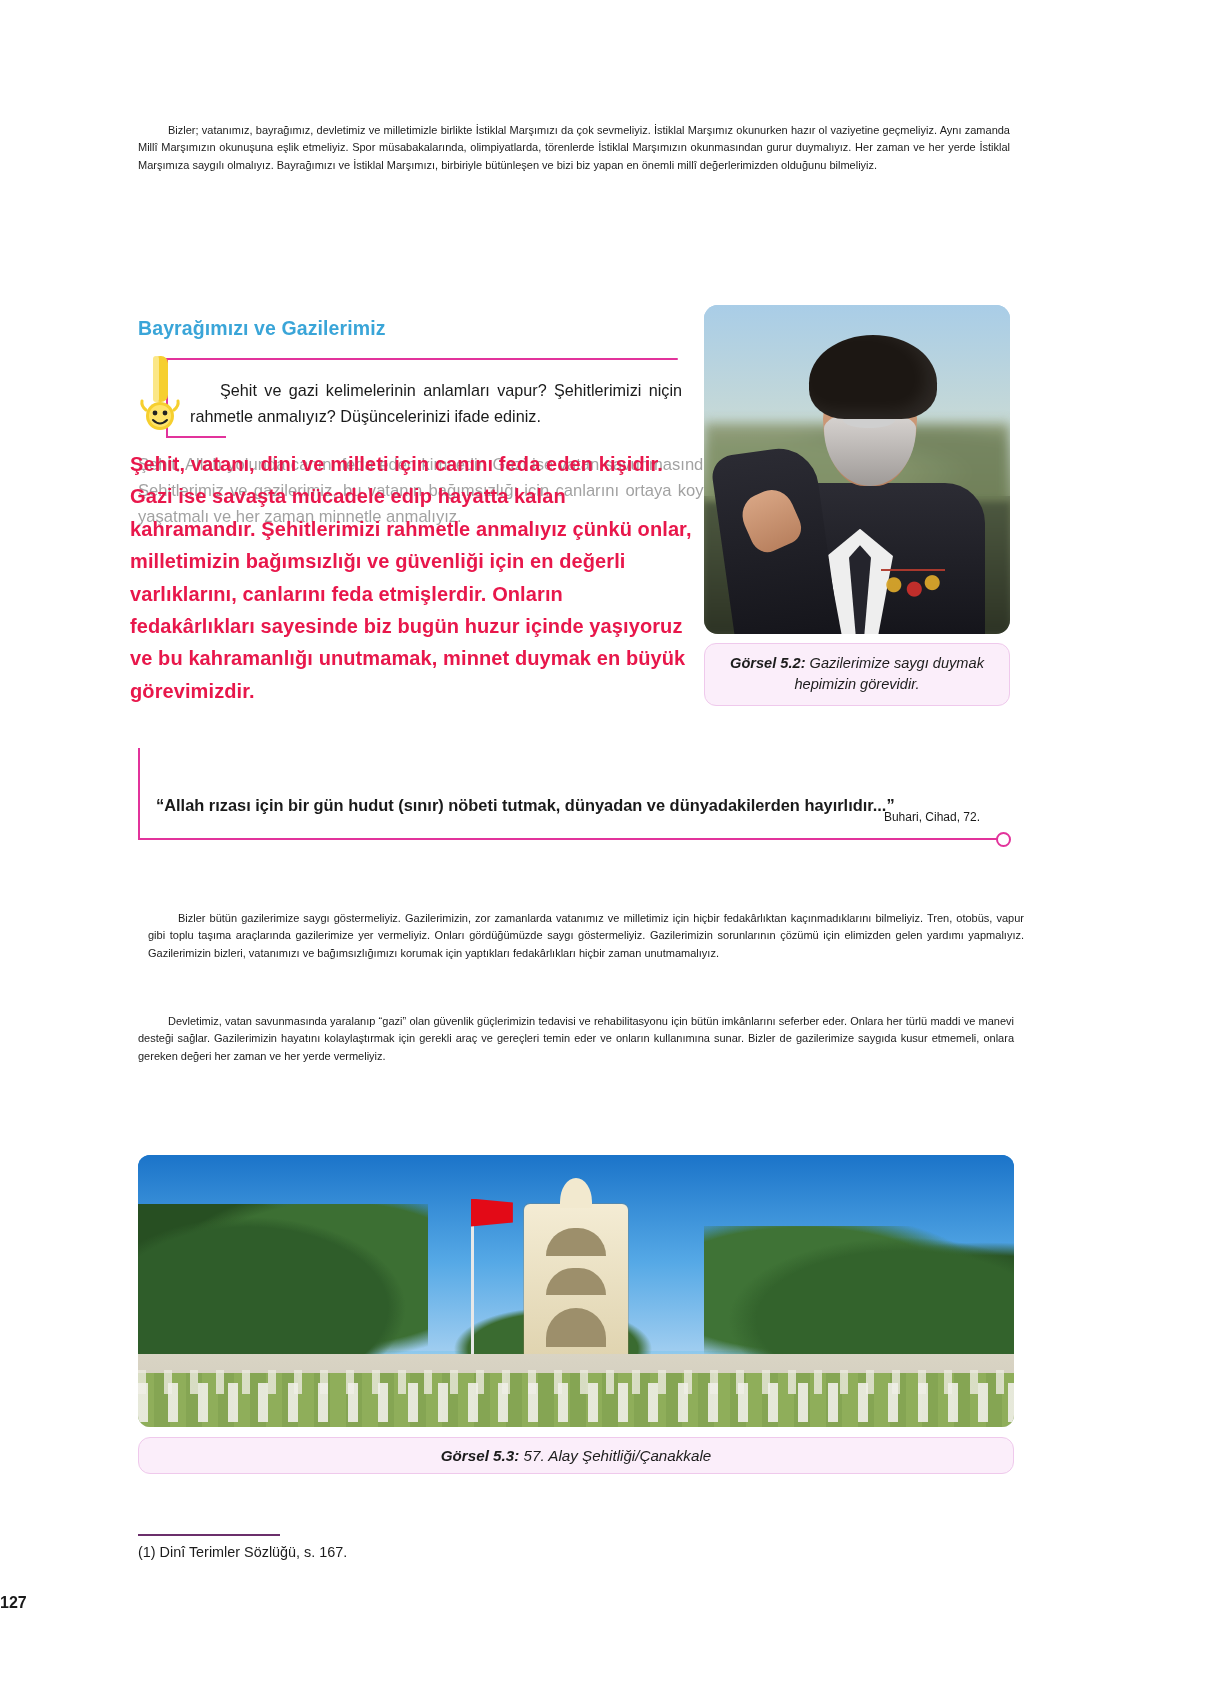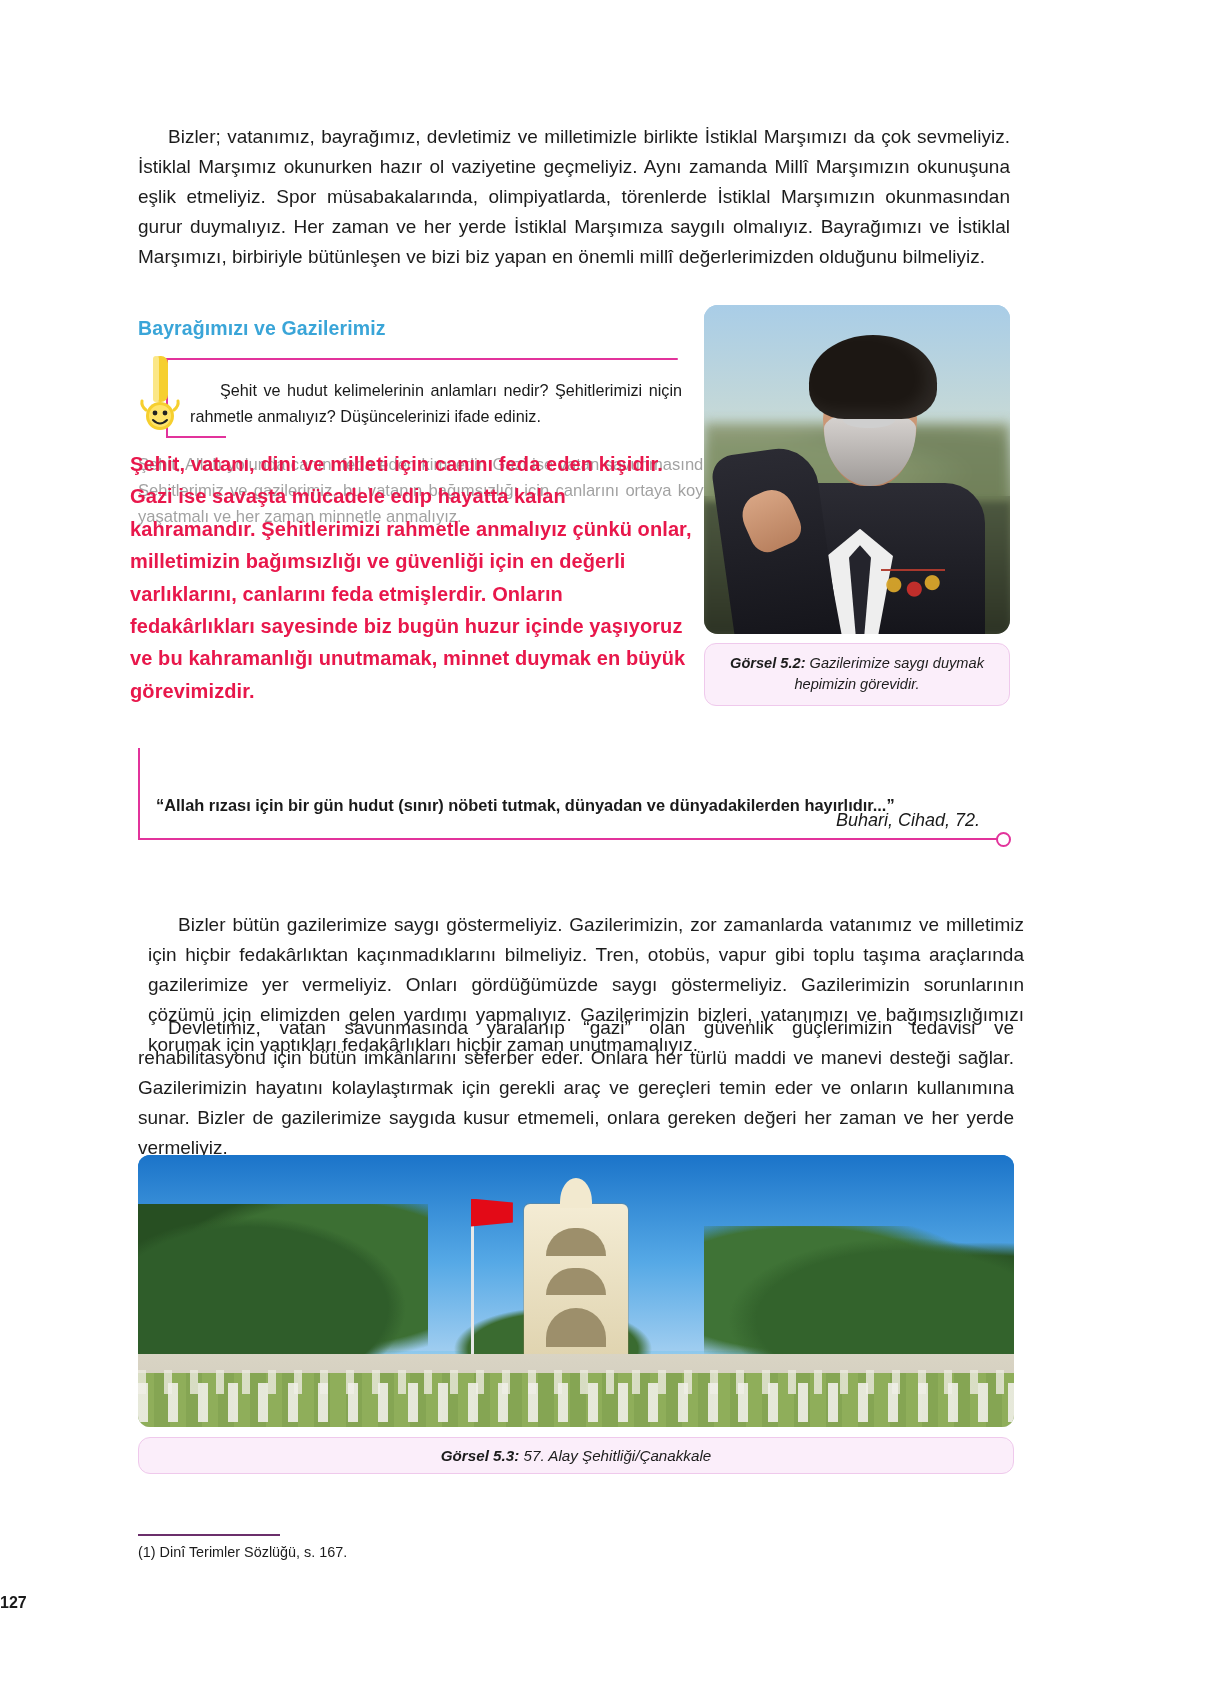--- a/index.html
+++ b/index.html
@@ -25,7 +25,7 @@
   .para {
     position: absolute;
     text-align: justify;
-    font-size: 19px;
+    font-size: 11px;
     line-height: 1.58;
     color: #1c1c1c;
   }

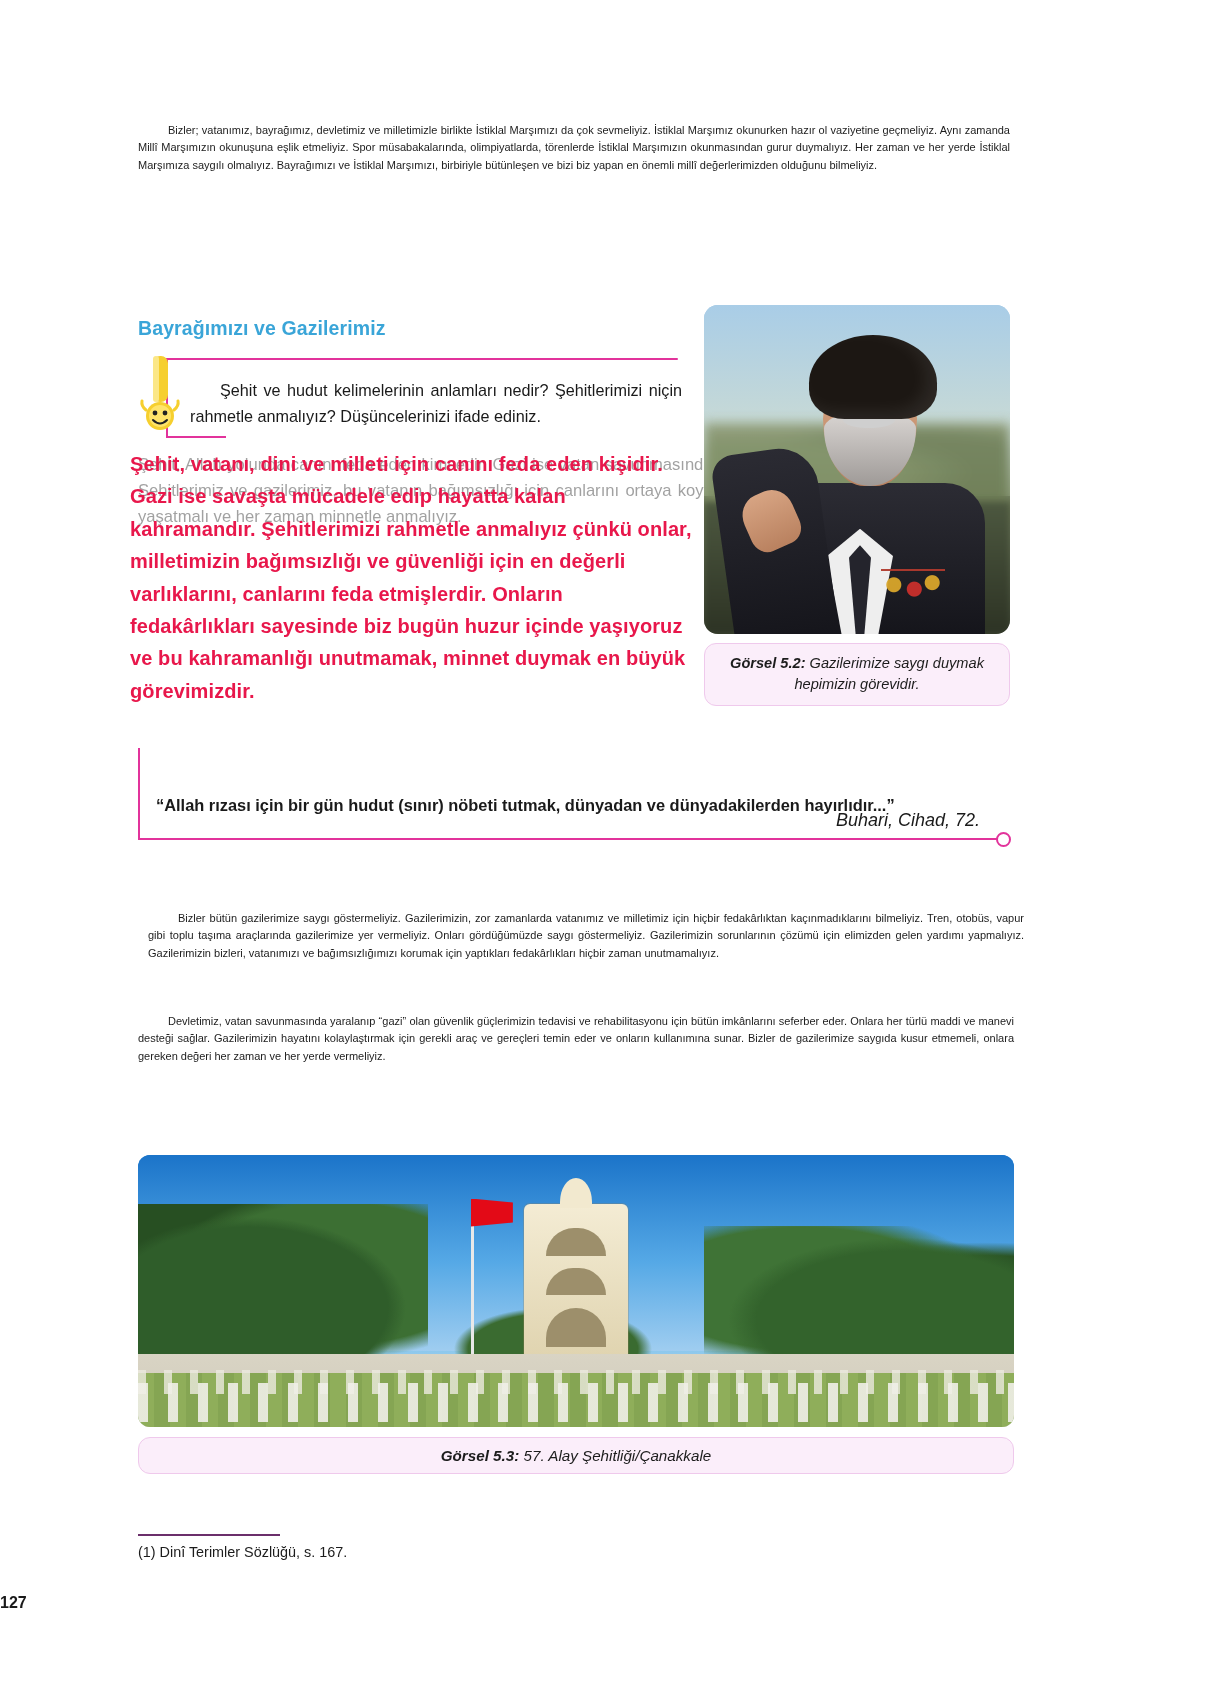--- a/index.html
+++ b/index.html
@@ -445,7 +445,7 @@
       <path d="M36 58 q5 -4 4 -9" stroke="#f6cf2e" stroke-width="3" fill="none" stroke-linecap="round"></path>
     </svg>
 
-    <div id="question-text"><span class="indent"></span><span>Şehit ve hudut kelimelerinin anlamları nedir? Şehitlerimizi niçin rahmetle anmalıyız? Düşüncelerinizi ifade ediniz.</span></div>
+    <div id="question-text"><span class="indent"></span><span>Şehit ve gazi kelimelerinin anlamları vapur? Şehitlerimizi niçin rahmetle anmalıyız? Düşüncelerinizi ifade ediniz.</span></div>
   </div>
 
   <div class="para" id="covered-para">Şehit, Allah yolunda canını feda eden kimsedir. Gazi ise vatan savunmasında savaşan ve hayatta kalan kahramandır. Şehitlerimiz ve gazilerimiz, bu vatanın bağımsızlığı için canlarını ortaya koymuşlardır. Onların aziz hatıralarını daima yaşatmalı ve her zaman minnetle anmalıyız.</div>

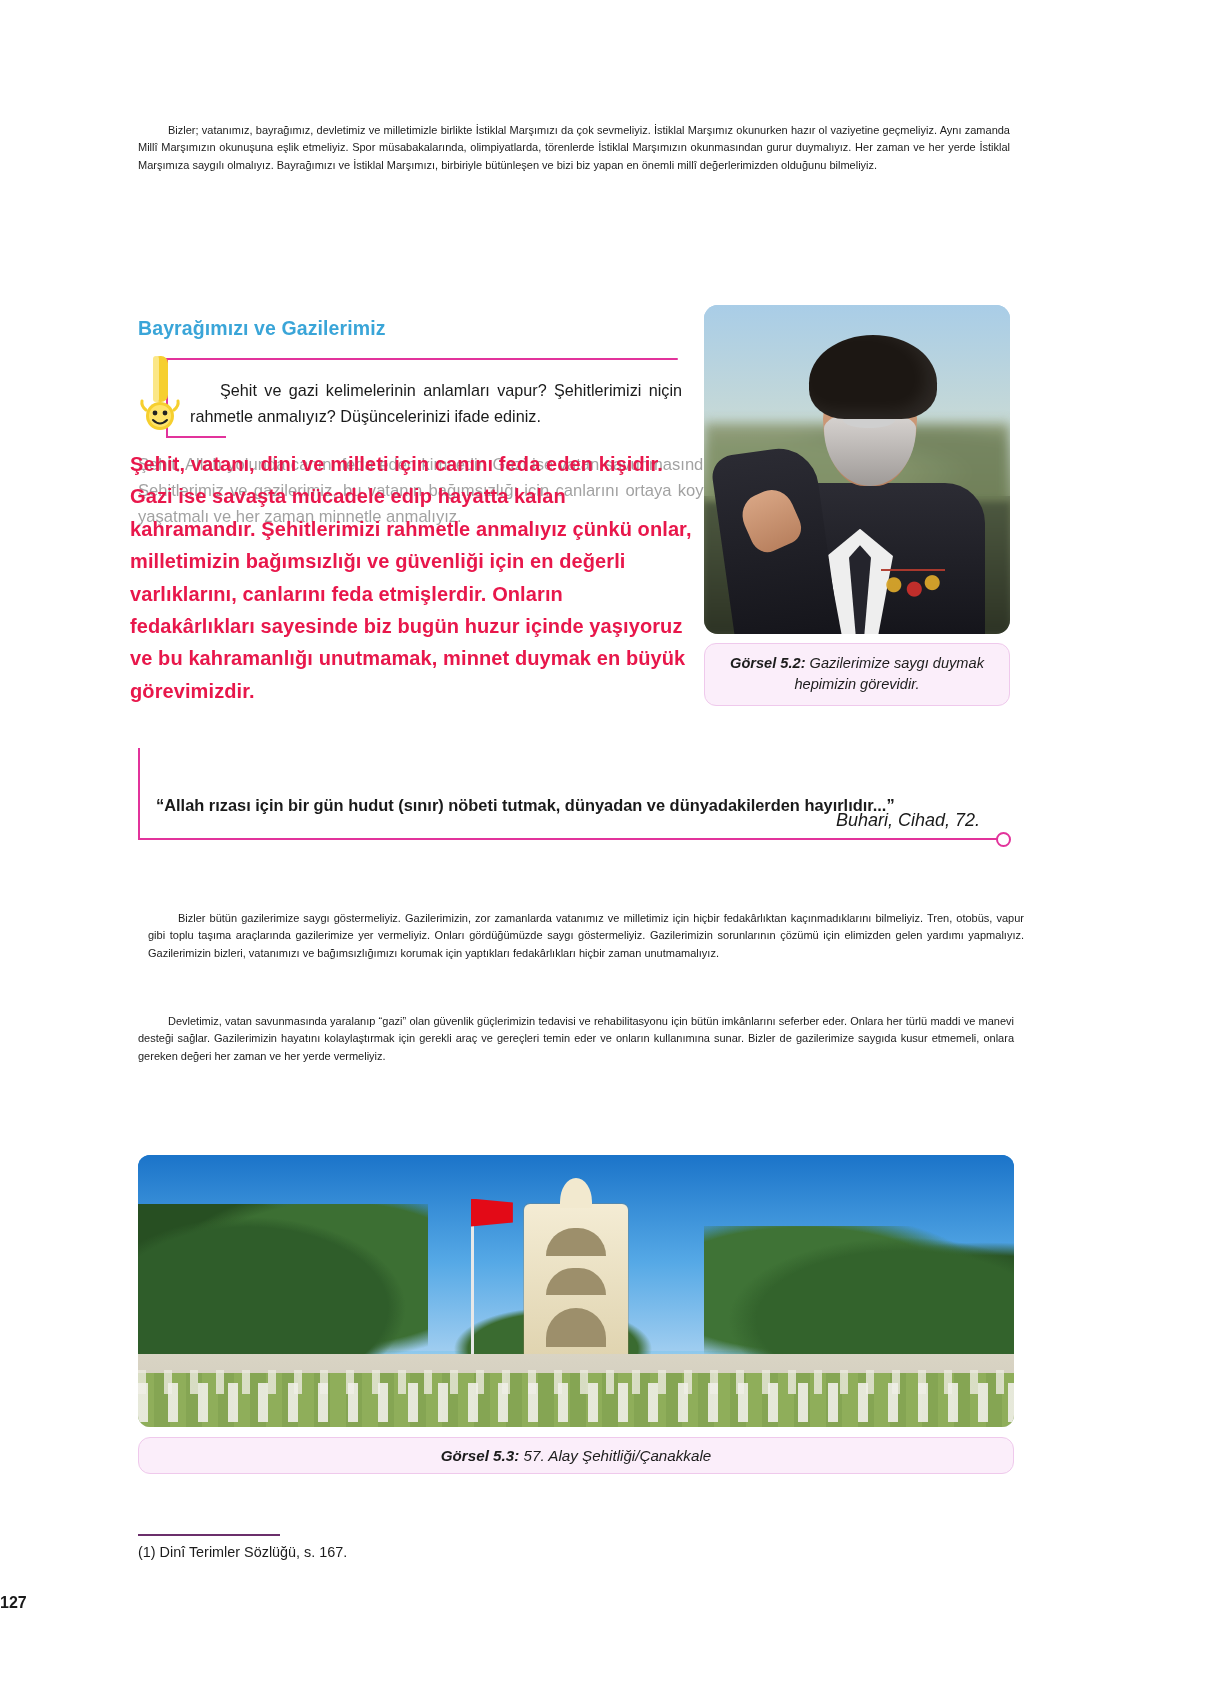--- a/index.html
+++ b/index.html
@@ -261,8 +261,7 @@
     position: absolute;
     right: 34px;
     top: 58px;
-    font-size: 18px;
-    font-style: italic;
+    font-size: 12px;
   }
   #hadith-rule-left {
     position: absolute;

